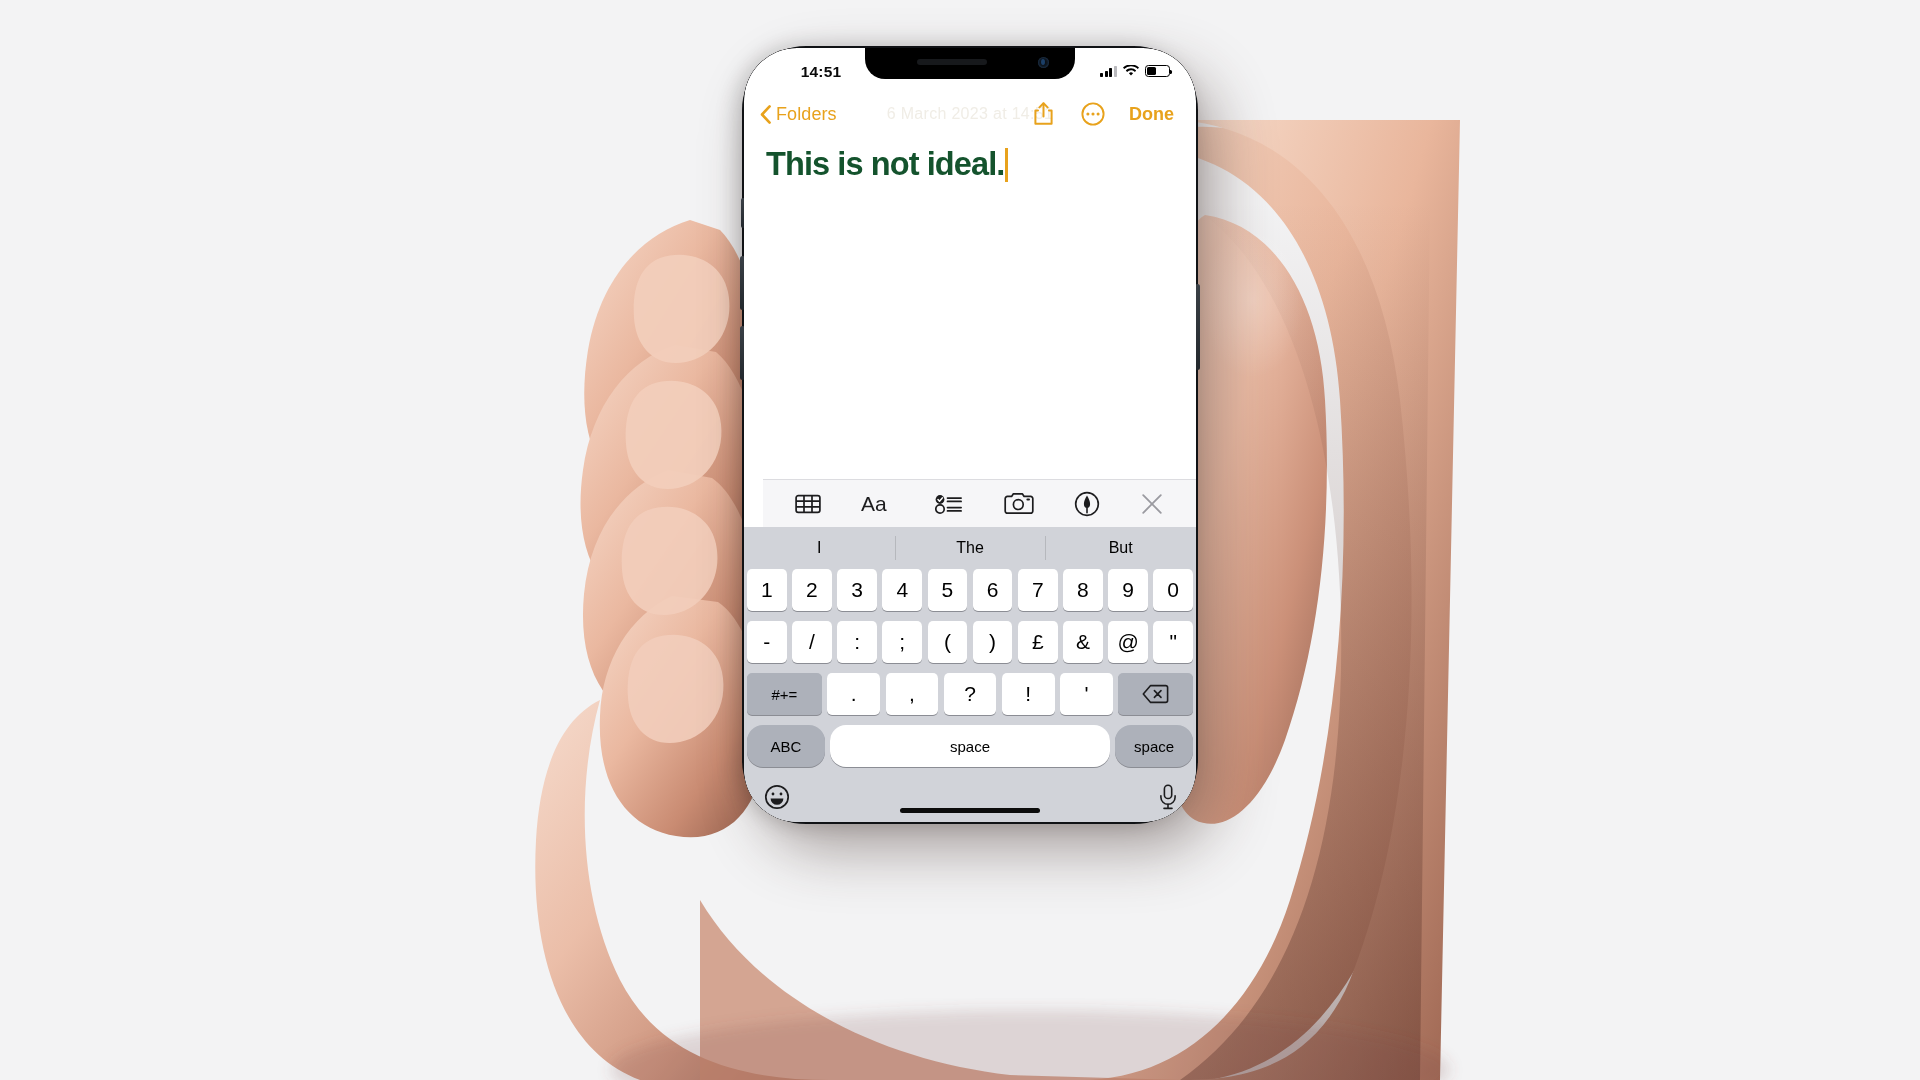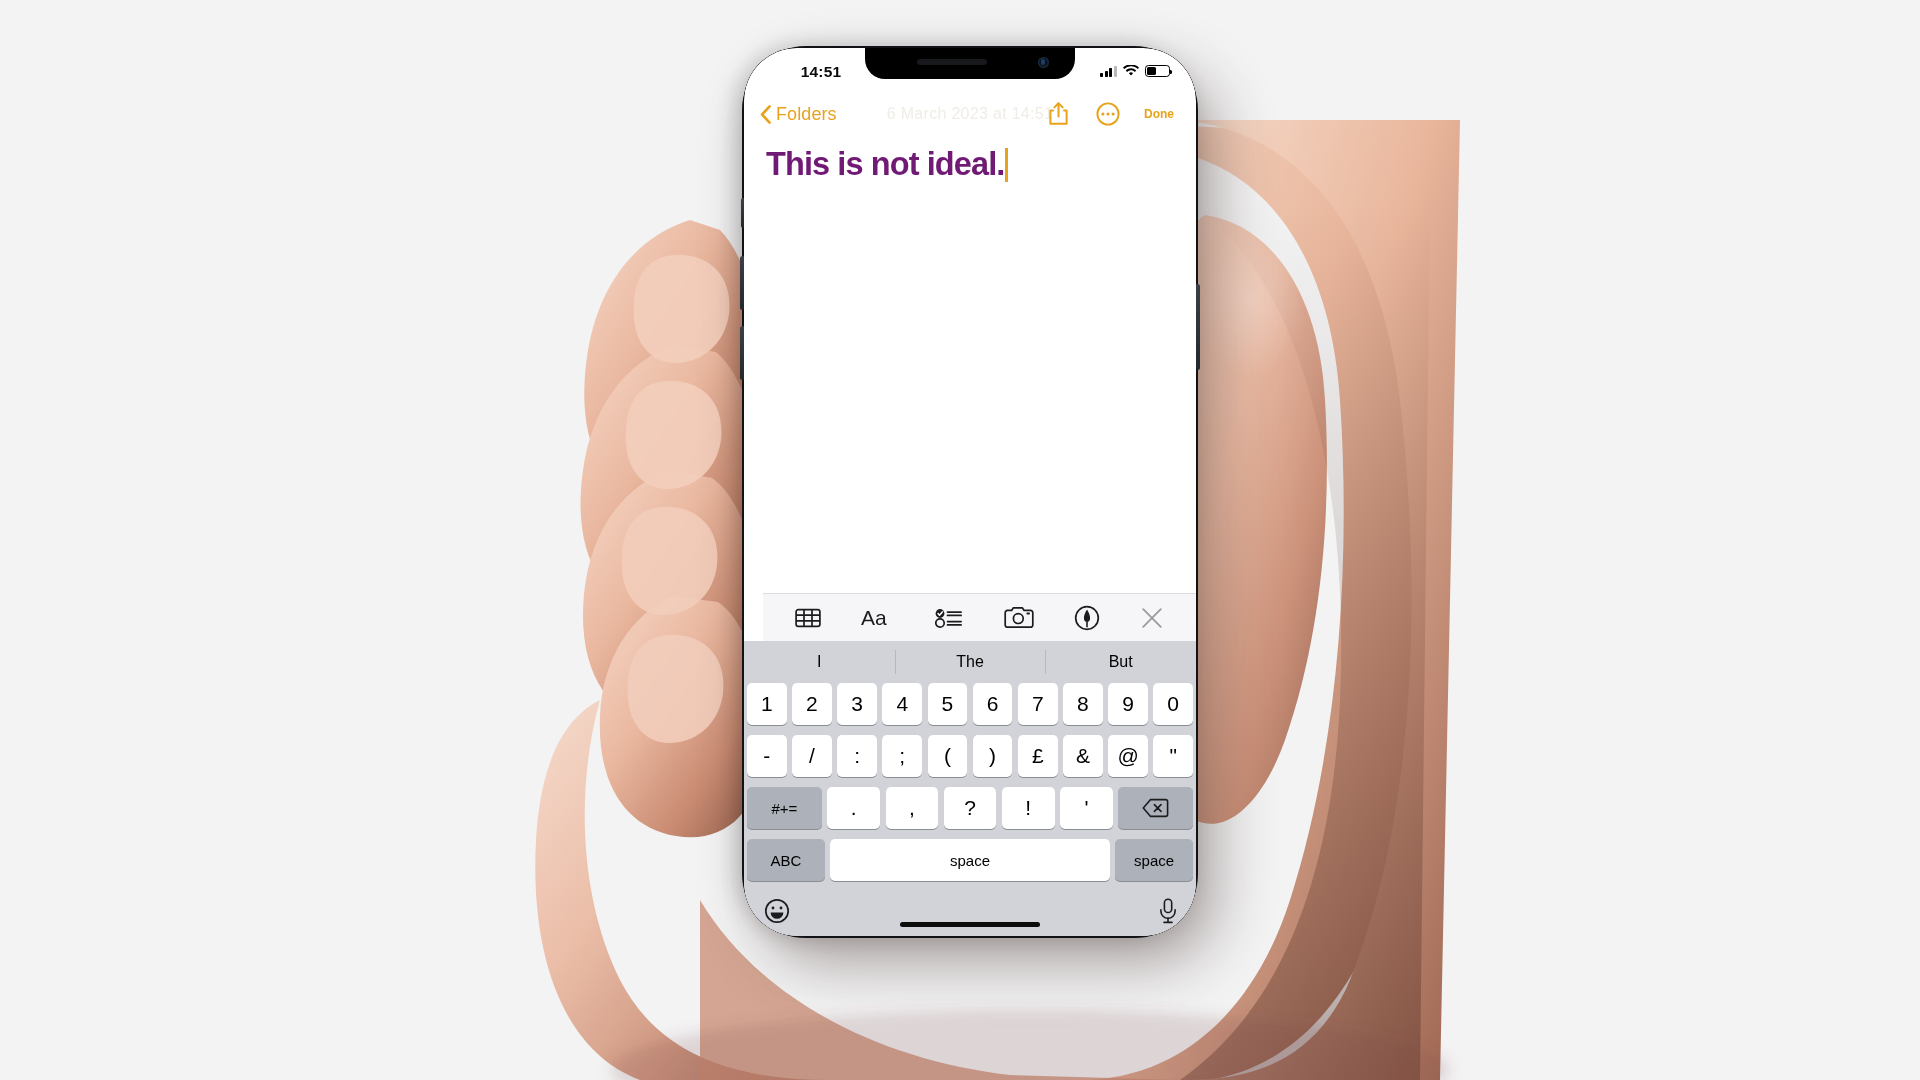--- a/index.html
+++ b/index.html
@@ -19,7 +19,7 @@
   #phone {
     position:absolute;
     left:744px; top:48px;
-    width:452px; height:888px;
+    width:452px; height:774px;
     border-radius:62px;
     background:linear-gradient(100deg,#2f3338 0%,#3c4248 18%,#22262b 46%,#2b3036 72%,#171a1e 100%);
     box-shadow:

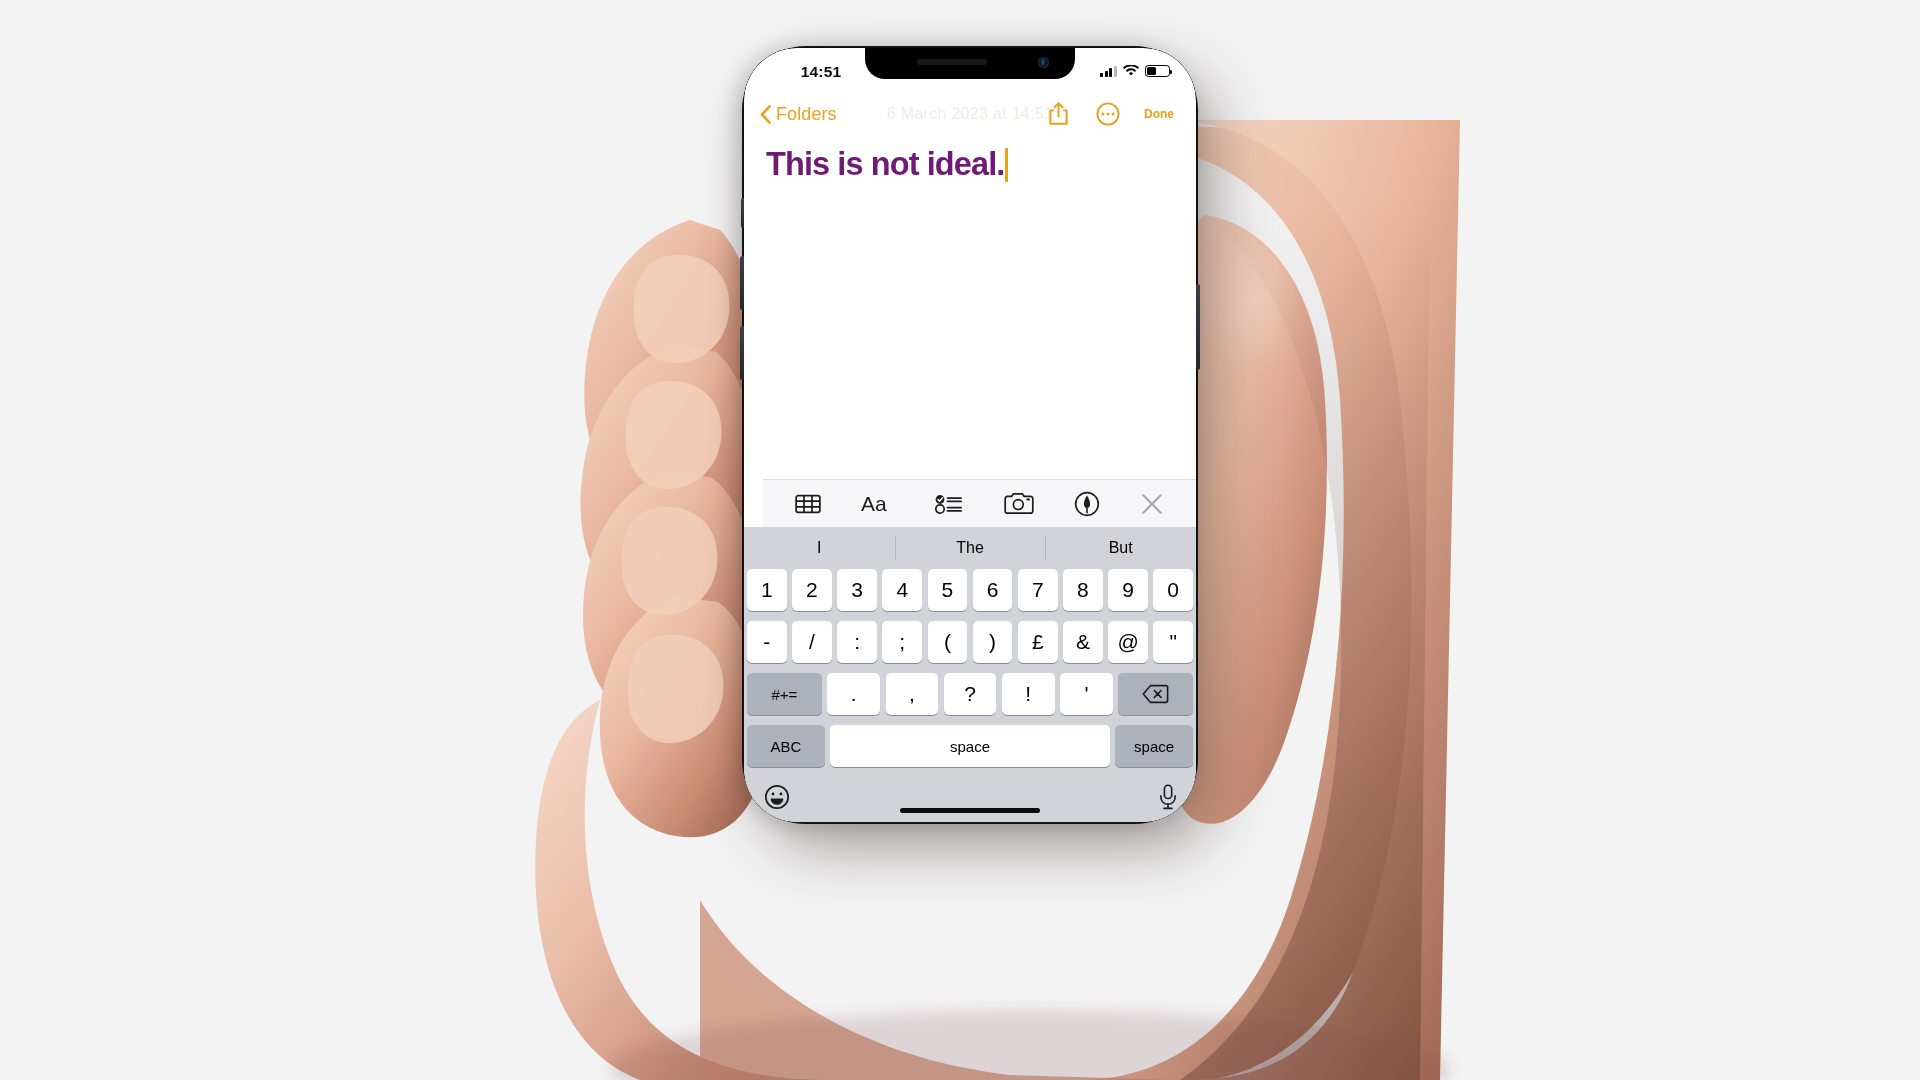--- a/index.html
+++ b/index.html
@@ -120,7 +120,7 @@
   #back-label { font-size:18px; color:#e8a21c; letter-spacing:.1px; }
   #nav-right { margin-left:auto; display:flex; align-items:center; gap:26px; }
   .nav-ico { width:22px; height:24px; cursor:pointer; }
-  #done-btn { font-size:12px; font-weight:700; color:#e8a21c; cursor:pointer; }
+  #done-btn { font-size:18px; font-weight:700; color:#e8a21c; cursor:pointer; }
 
   
   #date-watermark {

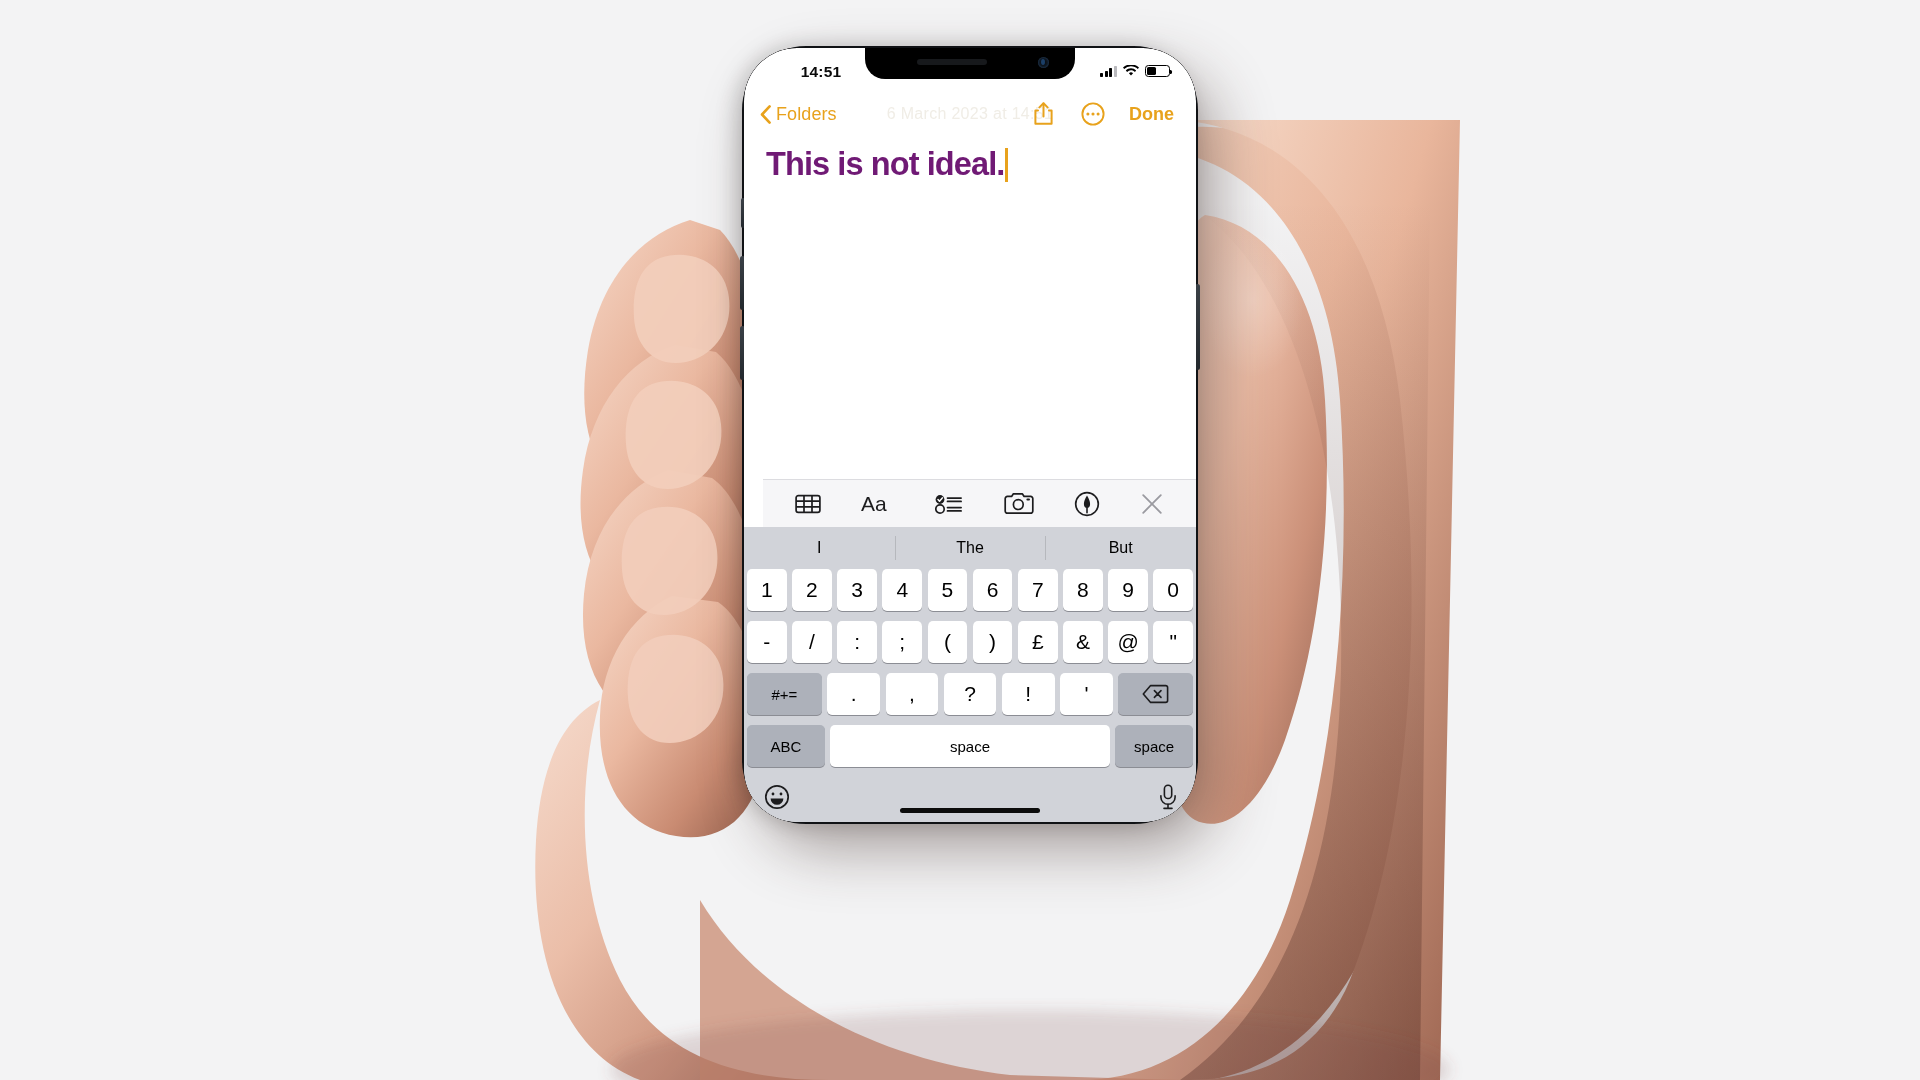--- a/index.html
+++ b/index.html
@@ -133,7 +133,7 @@
   
   #note-body { flex:1 1 auto; position:relative; background:#fff; padding:2px 22px 0 22px; }
   #note-title {
-    font-size:32.5px; font-weight:800; color:#701a75;
+    font-size:32.5px; font-weight:800; color:#14532d;
     letter-spacing:-.9px; line-height:1.16; margin-top:8px;
     display:inline-block; position:relative;
   }

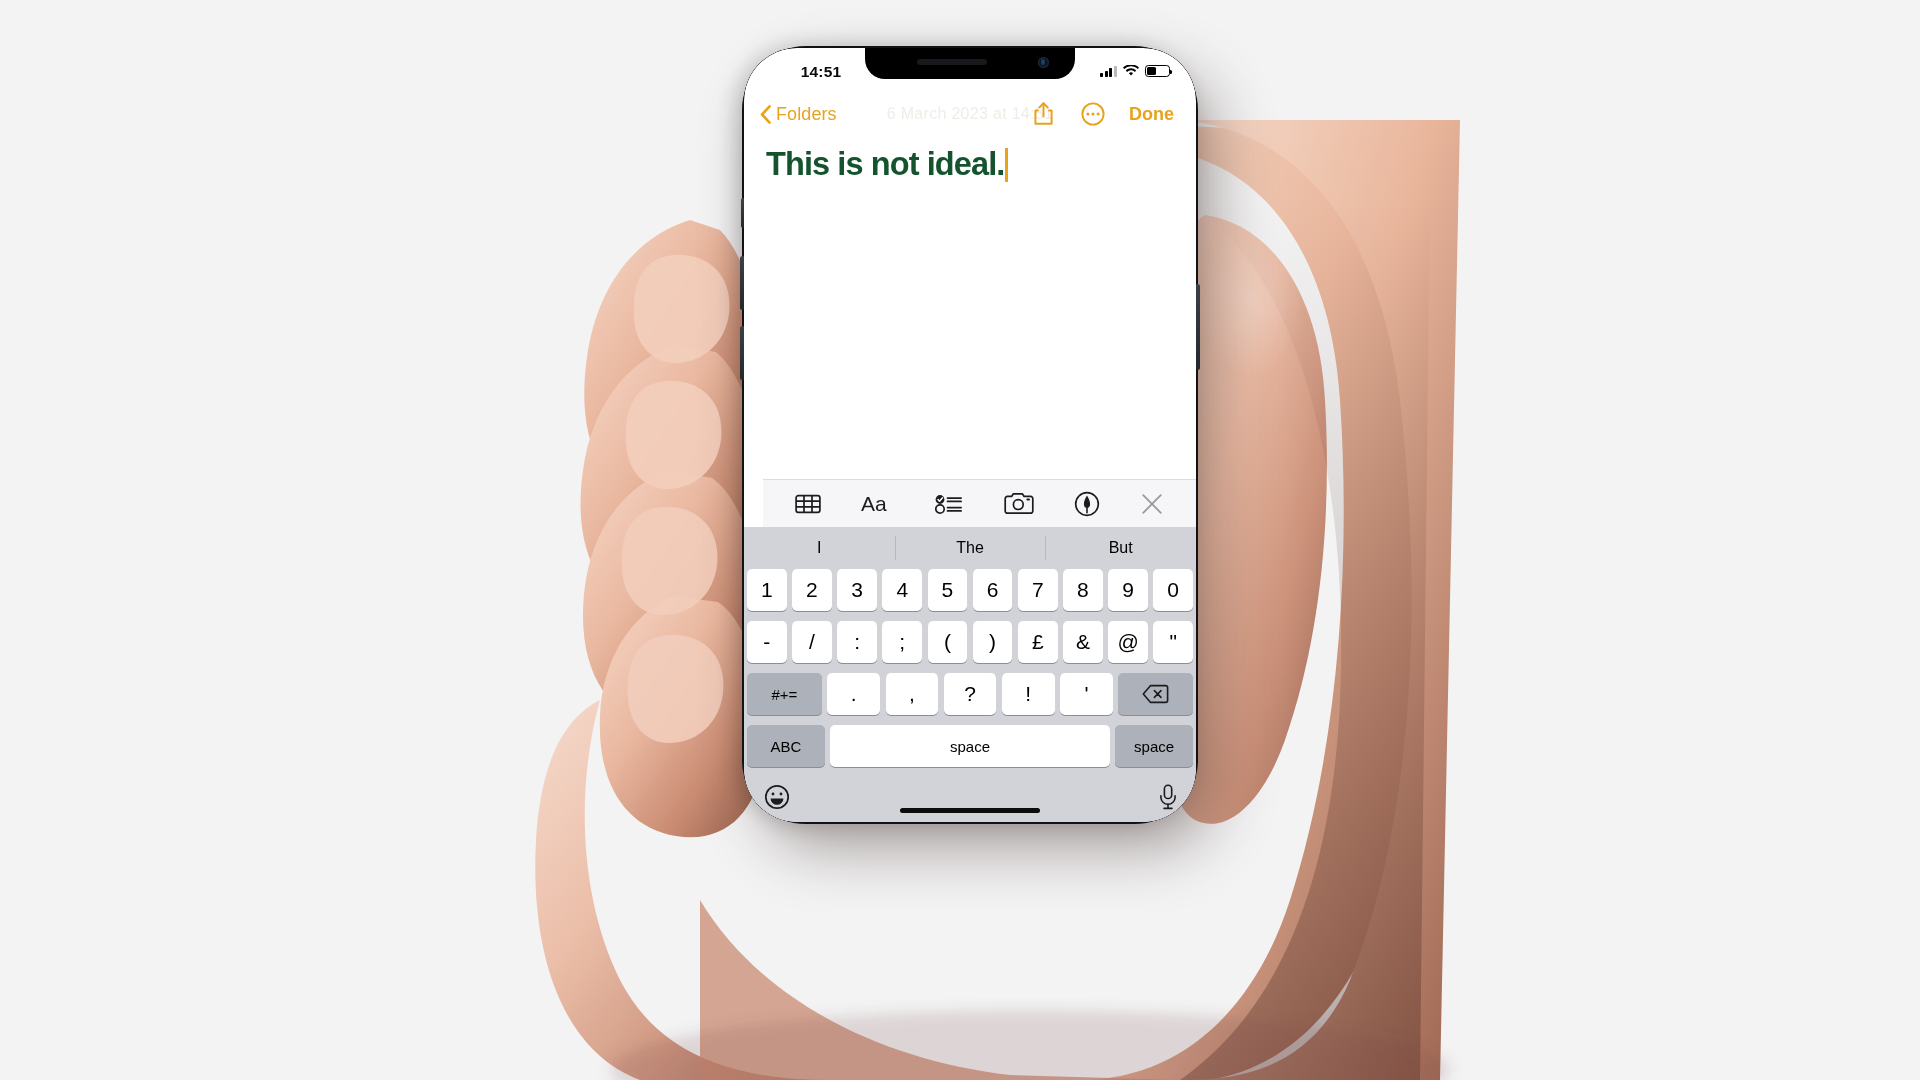--- a/index.html
+++ b/index.html
@@ -181,7 +181,7 @@
   .key.space { flex:5.1 1 0; font-size:15px; }
   #row1 .key { font-size:21px; }
   #row4 { margin-bottom:7px; }
-  #row4 .key { font-size:15px; }
+  #row4 .key { font-size:15px;border-radius:16px; }
   #kb-bottom {
     height:46px; display:flex; align-items:center; justify-content:space-between;
     padding:0 18px 0 20px;

